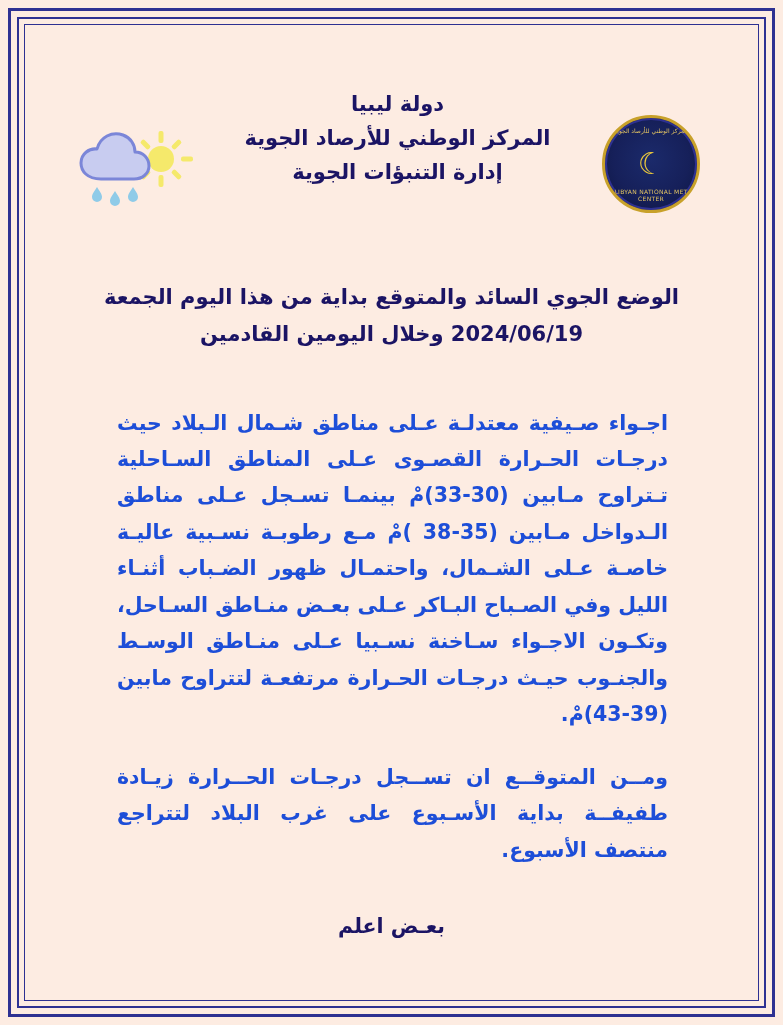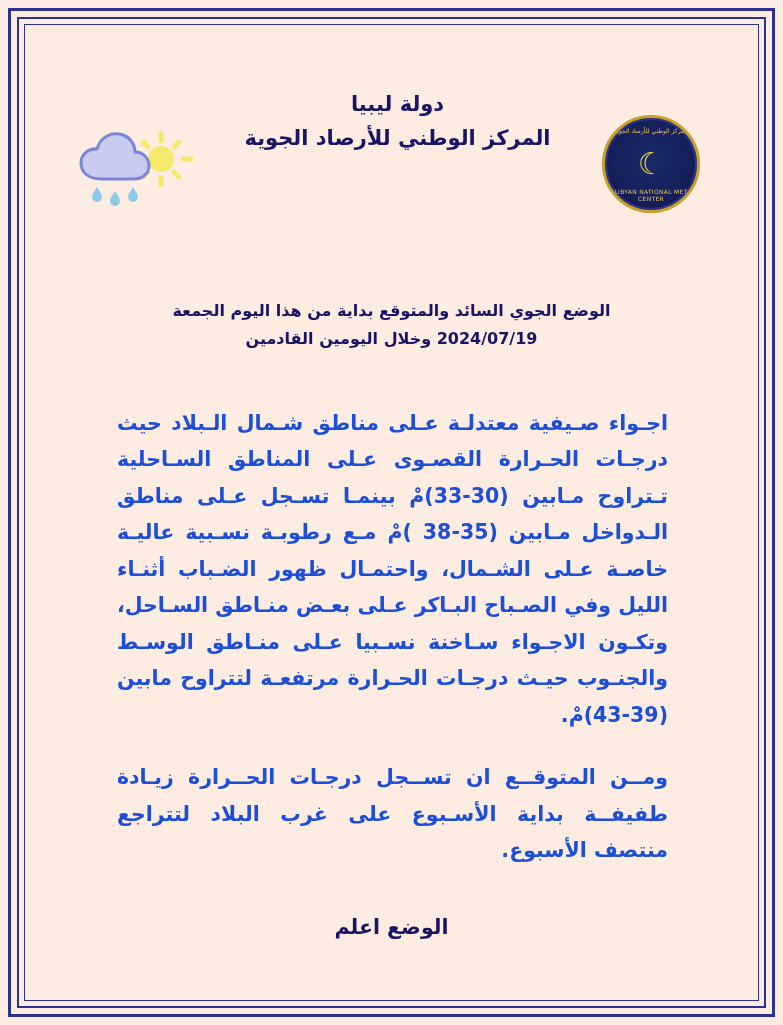--- a/index.html
+++ b/index.html
@@ -205,6 +205,7 @@
           <div class="header-titles">
             <div>دولة ليبيا</div>
             <div>المركز الوطني للأرصاد الجوية</div>
+            <div>إدارة التنبؤات الجوية</div>
           </div>
         </div>
 

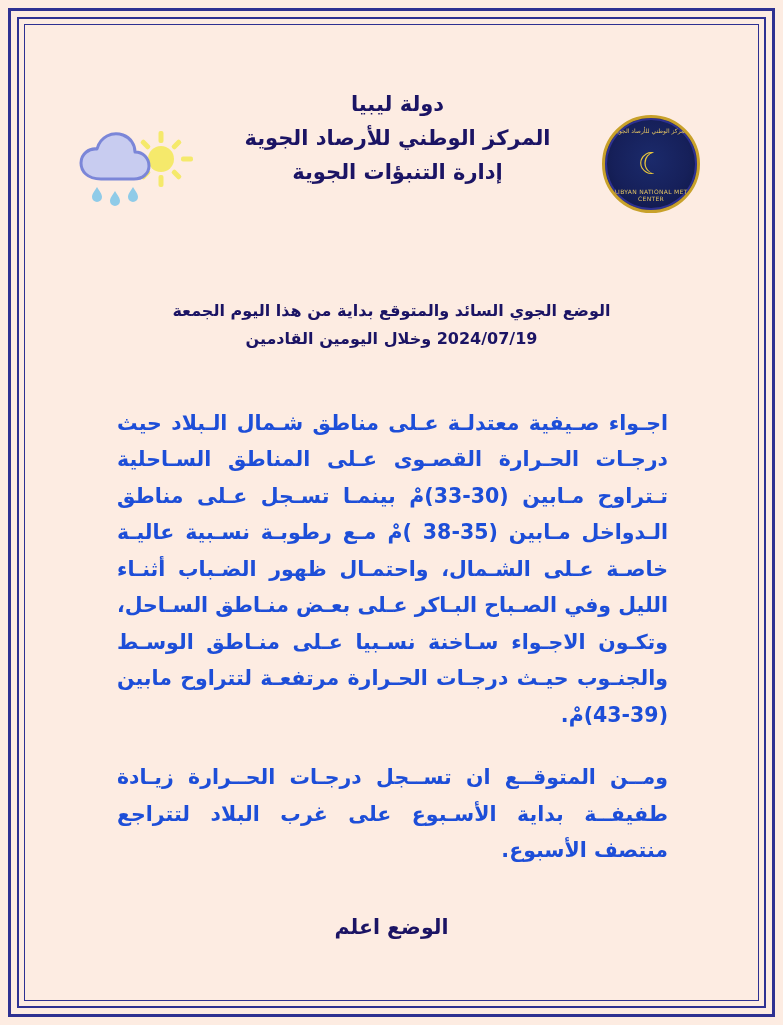--- a/index.html
+++ b/index.html
@@ -121,11 +121,11 @@
 
   
   .subject {
-    margin-top: 72px;
+    margin-top: 54px;
     text-align: center;
     color: #1b1464;
     font-weight: bold;
-    font-size: 16px;
+    font-size: 21px;
     line-height: 1.75;
     direction: rtl;
   }

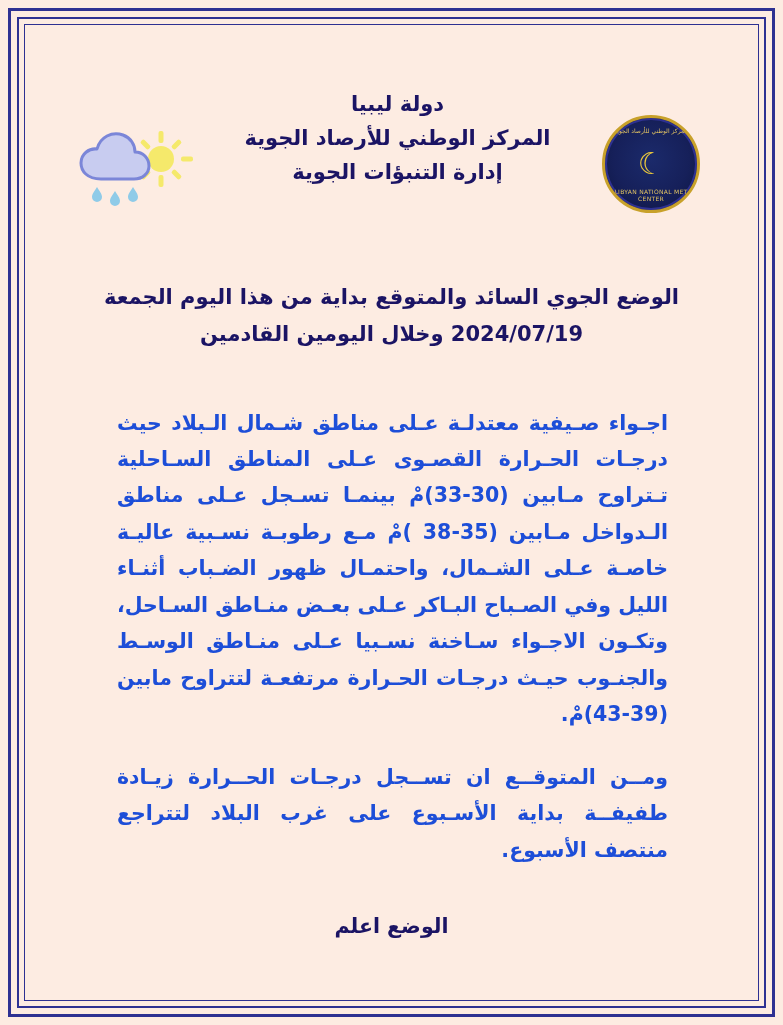--- a/index.html
+++ b/index.html
@@ -211,7 +211,7 @@
 
         <div class="subject">
           <div>الوضع الجوي السائد والمتوقع بداية من هذا اليوم الجمعة</div>
-          <div>2024/07/19 وخلال اليومين القادمين</div>
+          <div>2024/06/19 وخلال اليومين القادمين</div>
         </div>
 
         <div class="body-wrap">

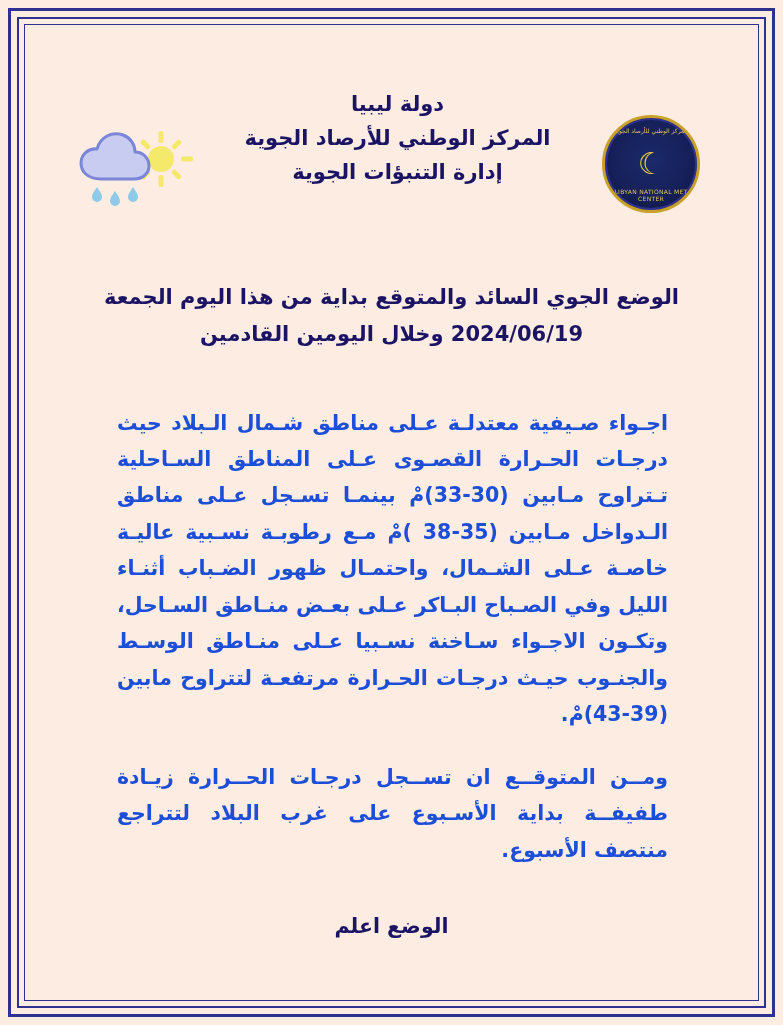--- a/index.html
+++ b/index.html
@@ -219,7 +219,7 @@
           <p class="para last-line-right">ومــن المتوقــع ان تســجل درجـات الحــرارة زيـادة طفيفــة بداية الأسـبوع على غرب البلاد لتتراجع منتصف الأسبوع.</p>
         </div>
 
-        <div class="closing">الوضع اعلم</div>
+        <div class="closing">بعـض اعلم</div>
 
       </div>
     </div>

